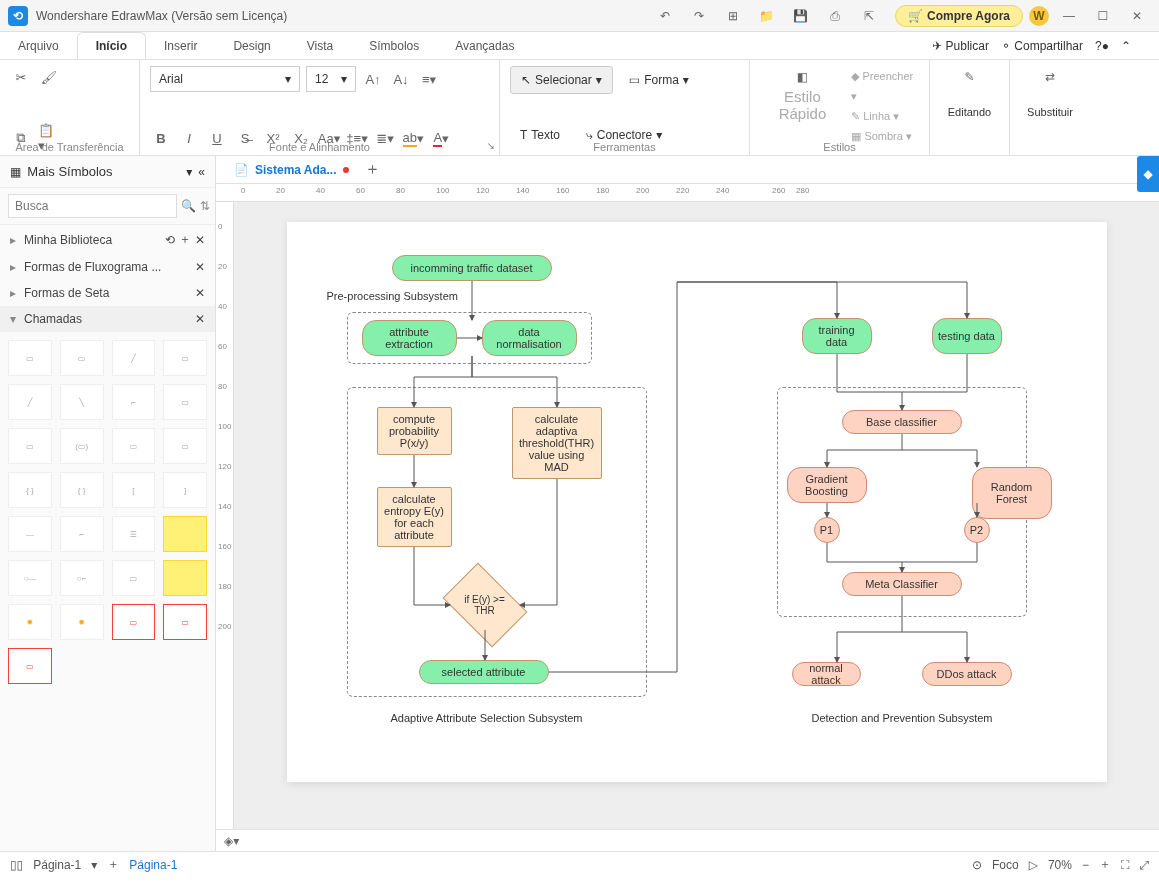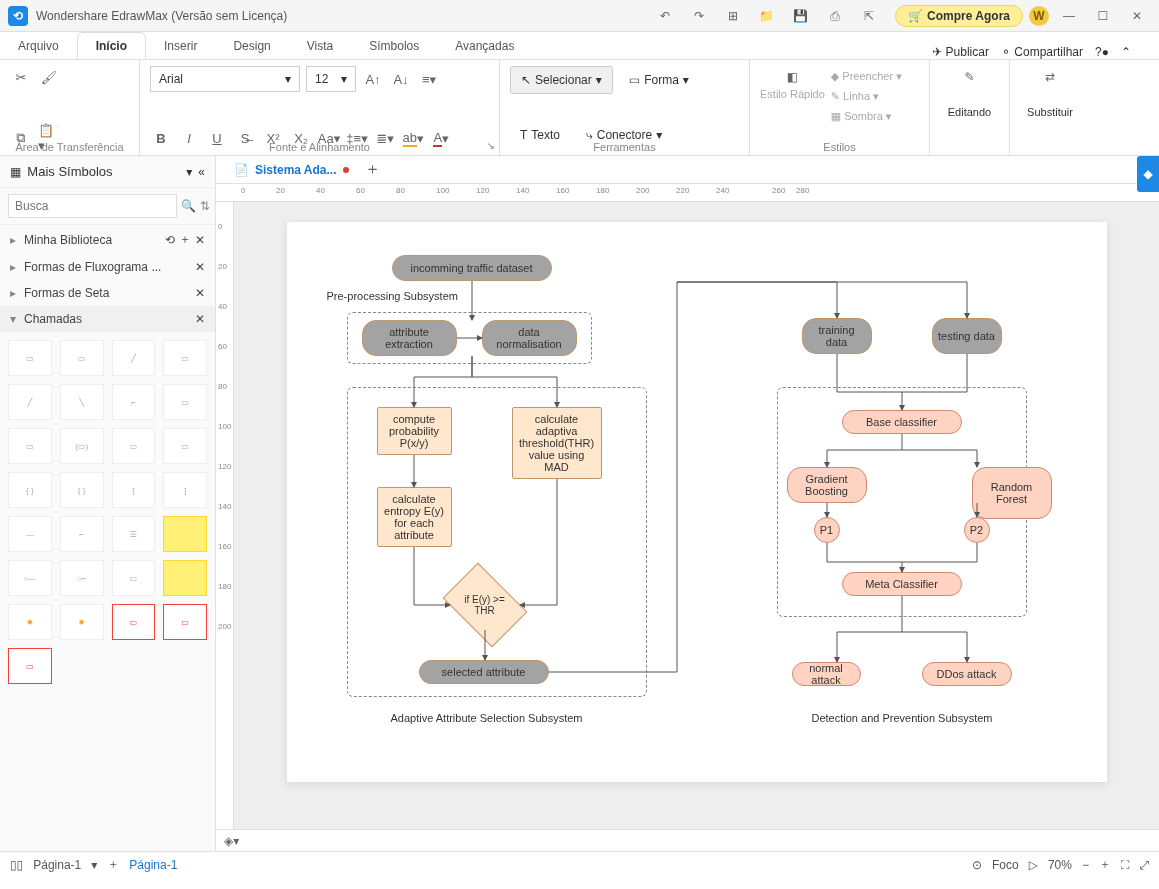--- a/index.html
+++ b/index.html
@@ -11,7 +11,7 @@
 .title-btn{width:28px;height:24px;display:flex;align-items:center;justify-content:center;color:#666;cursor:pointer}
 .buy-btn{background:#ffef99;border:1px solid #e8d860;border-radius:12px;padding:3px 12px;display:flex;align-items:center;gap:4px;font-size:12px;font-weight:bold;color:#333}
 .w-badge{width:20px;height:20px;background:#f5c842;border-radius:50%;display:flex;align-items:center;justify-content:center;font-weight:bold;color:#7a5c00}
-.menubar{height:28px;display:flex;align-items:flex-end;border-bottom:1px solid #e0e0e0}
+.menubar{height:28px;display:flex;align-items:center;border-bottom:1px solid #e0e0e0}
 .menu-tab{padding:0 18px;height:100%;display:flex;align-items:center;cursor:pointer;color:#555}
 .menu-tab.active{background:#fff;font-weight:bold;color:#333;border:1px solid #ddd;border-bottom:0;border-radius:6px 6px 0 0}
 .menu-right{margin-left:auto;display:flex;gap:12px;padding-right:28px;align-items:center}

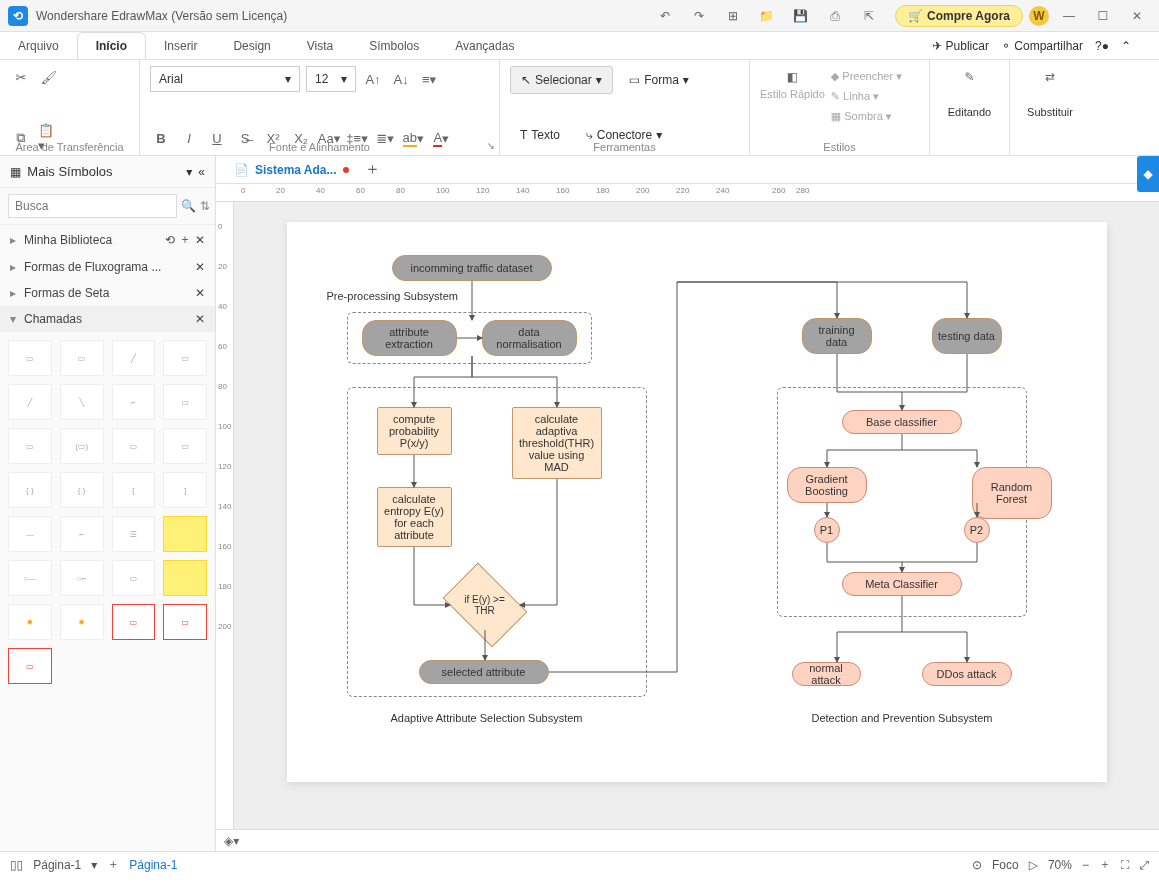--- a/index.html
+++ b/index.html
@@ -168,7 +168,7 @@
     <div style="display:flex;gap:6px">
       <div style="text-align:center;color:#aaa">
         <div class="rib-big-icon" style="margin:0 auto">◧</div>
-        <div style="font-size:11px">Estilo Rápido</div>
+        <div style="font-size:15px">Estilo Rápido</div>
       </div>
       <div style="font-size:11px;color:#aaa;line-height:20px">
         <div>◆ <span>Preencher</span> ▾</div>

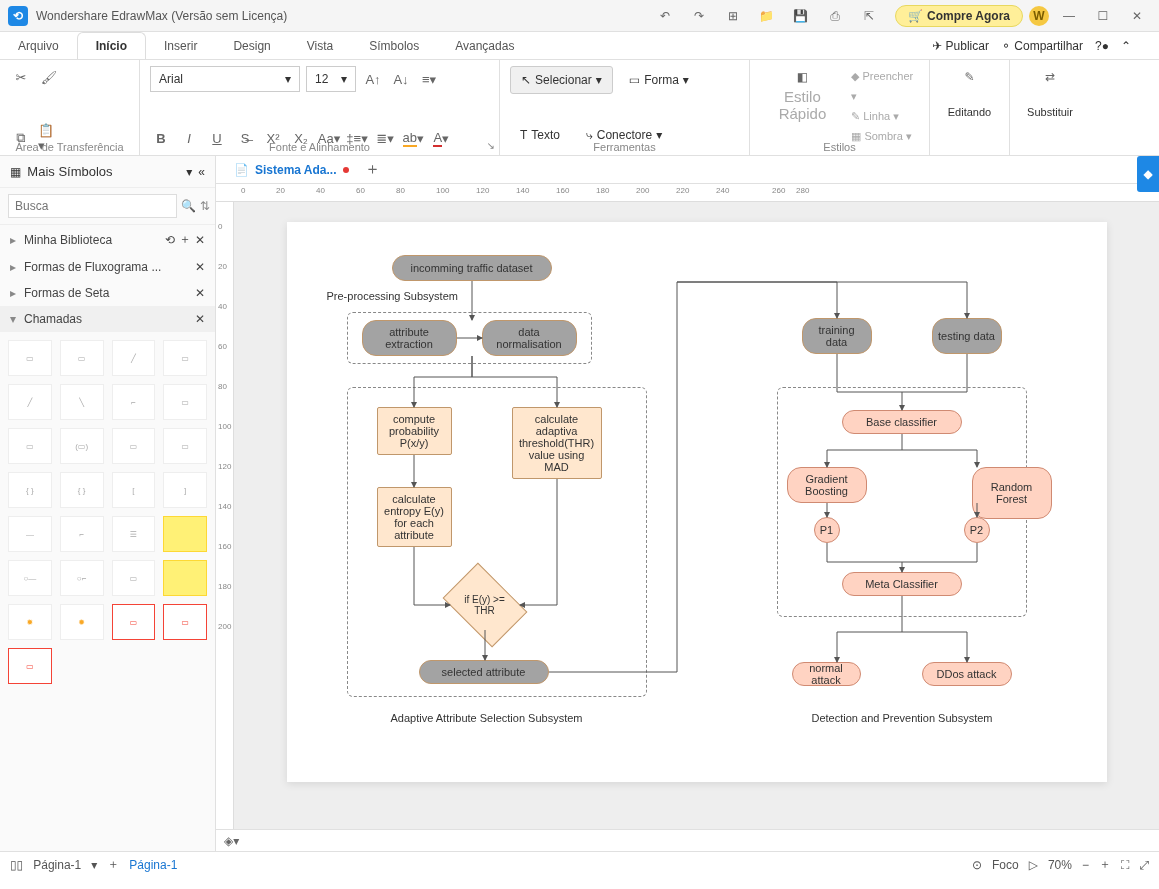--- a/index.html
+++ b/index.html
@@ -50,7 +50,7 @@
 .page{width:820px;height:560px;background:#fff;margin:0 auto;position:relative;box-shadow:0 2px 8px rgba(0,0,0,0.1)}
 
 .node{position:absolute;text-align:center;font-size:11px;display:flex;align-items:center;justify-content:center;padding:4px}
-.terminator{background:#a3a3a3;border:1px solid #c0976b;border-radius:14px}
+.terminator{background:#86efac;border:1px solid #c0976b;border-radius:14px}
 .process{background:#ffe7ce;border:1px solid #c0976b;border-radius:2px}
 .circle-node{background:#ffe7ce;border:1px solid #c0976b;border-radius:50%}
 .diamond{background:#ffe7ce;border:1px solid #c0976b;transform:rotate(45deg)}

